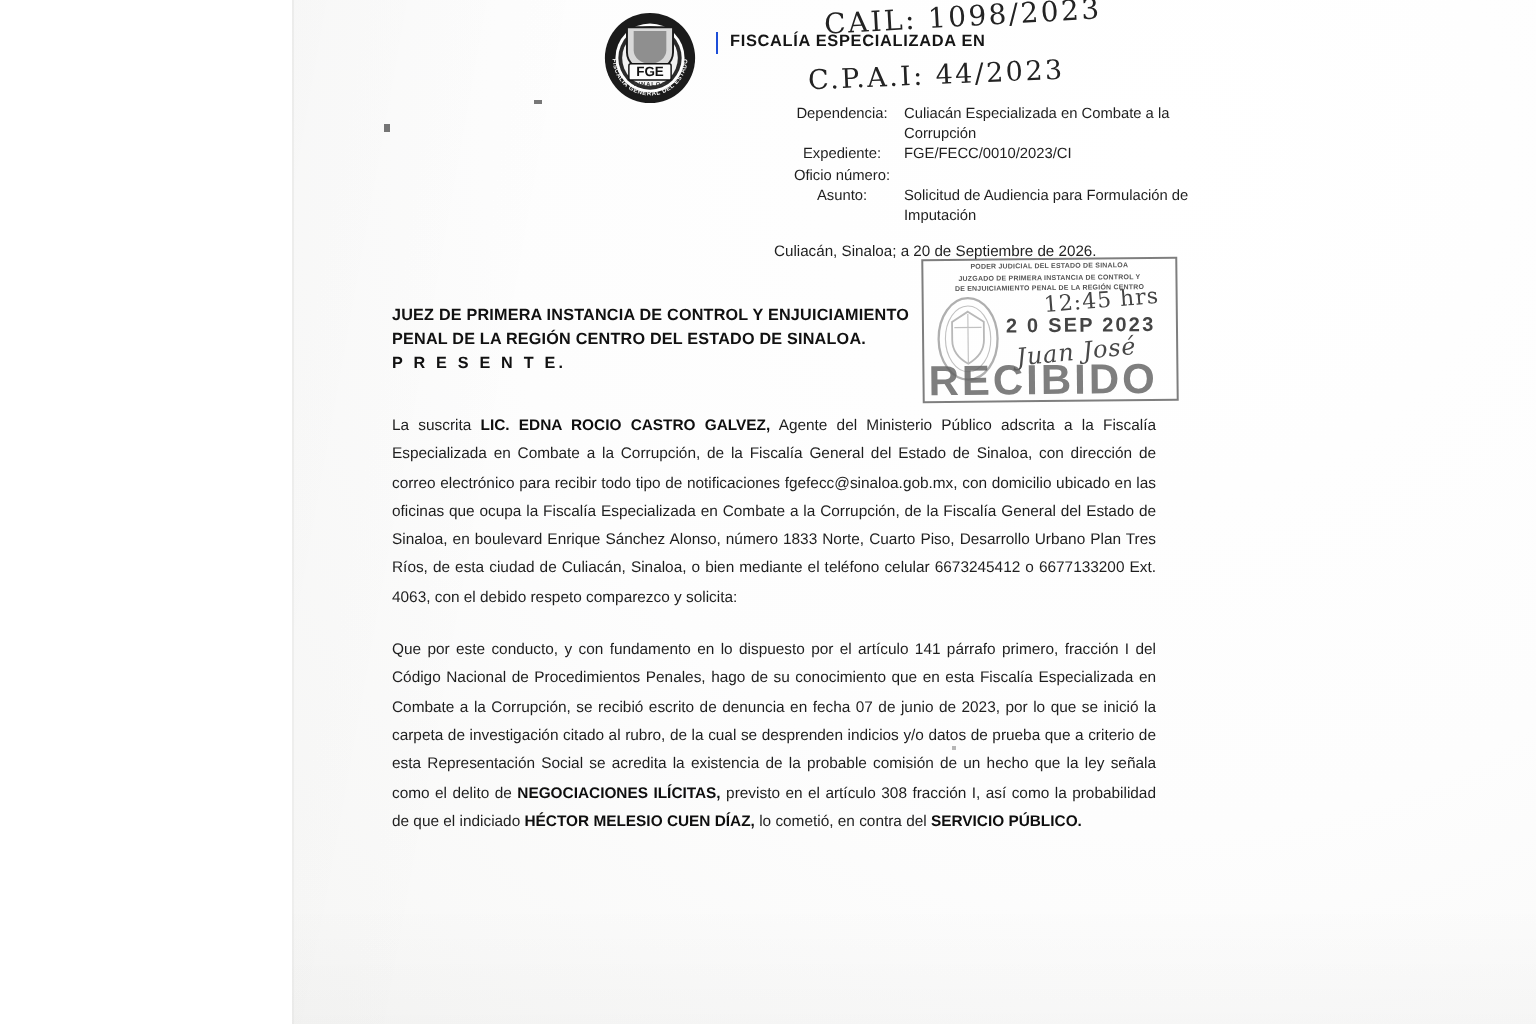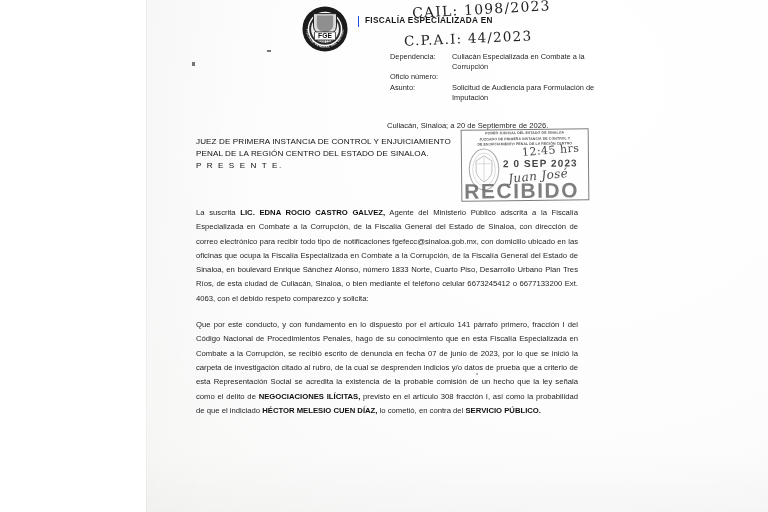--- a/index.html
+++ b/index.html
@@ -104,7 +104,7 @@
     color: #1f1f1f;
   }
   #meta .row { display: flex; }
-  #meta .lbl { width: 62px; flex: none; }
+  #meta .lbl { width: 62px; flex: none; text-align: center; }
   #meta .val { flex: 1; }
 
   

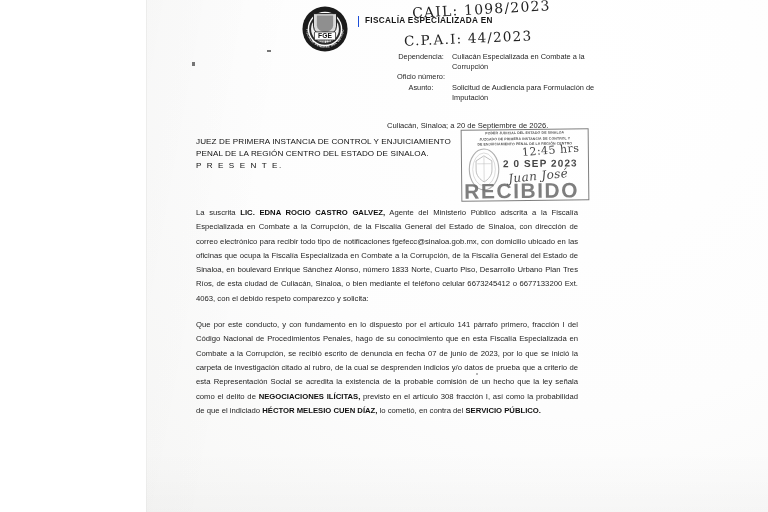--- a/index.html
+++ b/index.html
@@ -267,6 +267,10 @@
       <div class="val">Culiacán Especializada en Combate a la Corrupción</div>
     </div>
     <div class="row">
+      <div class="lbl">Expediente:</div>
+      <div class="val">FGE/FECC/0010/2023/CI</div>
+    </div>
+    <div class="row">
       <div class="lbl">Oficio número:</div>
     </div>
     <div class="row">

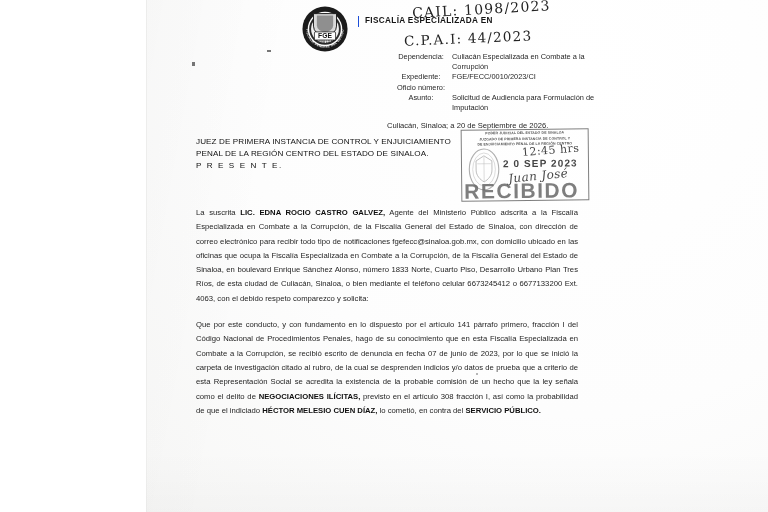--- a/index.html
+++ b/index.html
@@ -123,10 +123,10 @@
   #addressee {
     position: absolute;
     left: 196px;
-    top: 136px;
+    top: 152px;
     width: 290px;
     font-size: 8.1px;
-    font-weight: normal;
+    font-weight: bold;
     line-height: 12.2px;
     letter-spacing: .1px;
     color: #111111;

